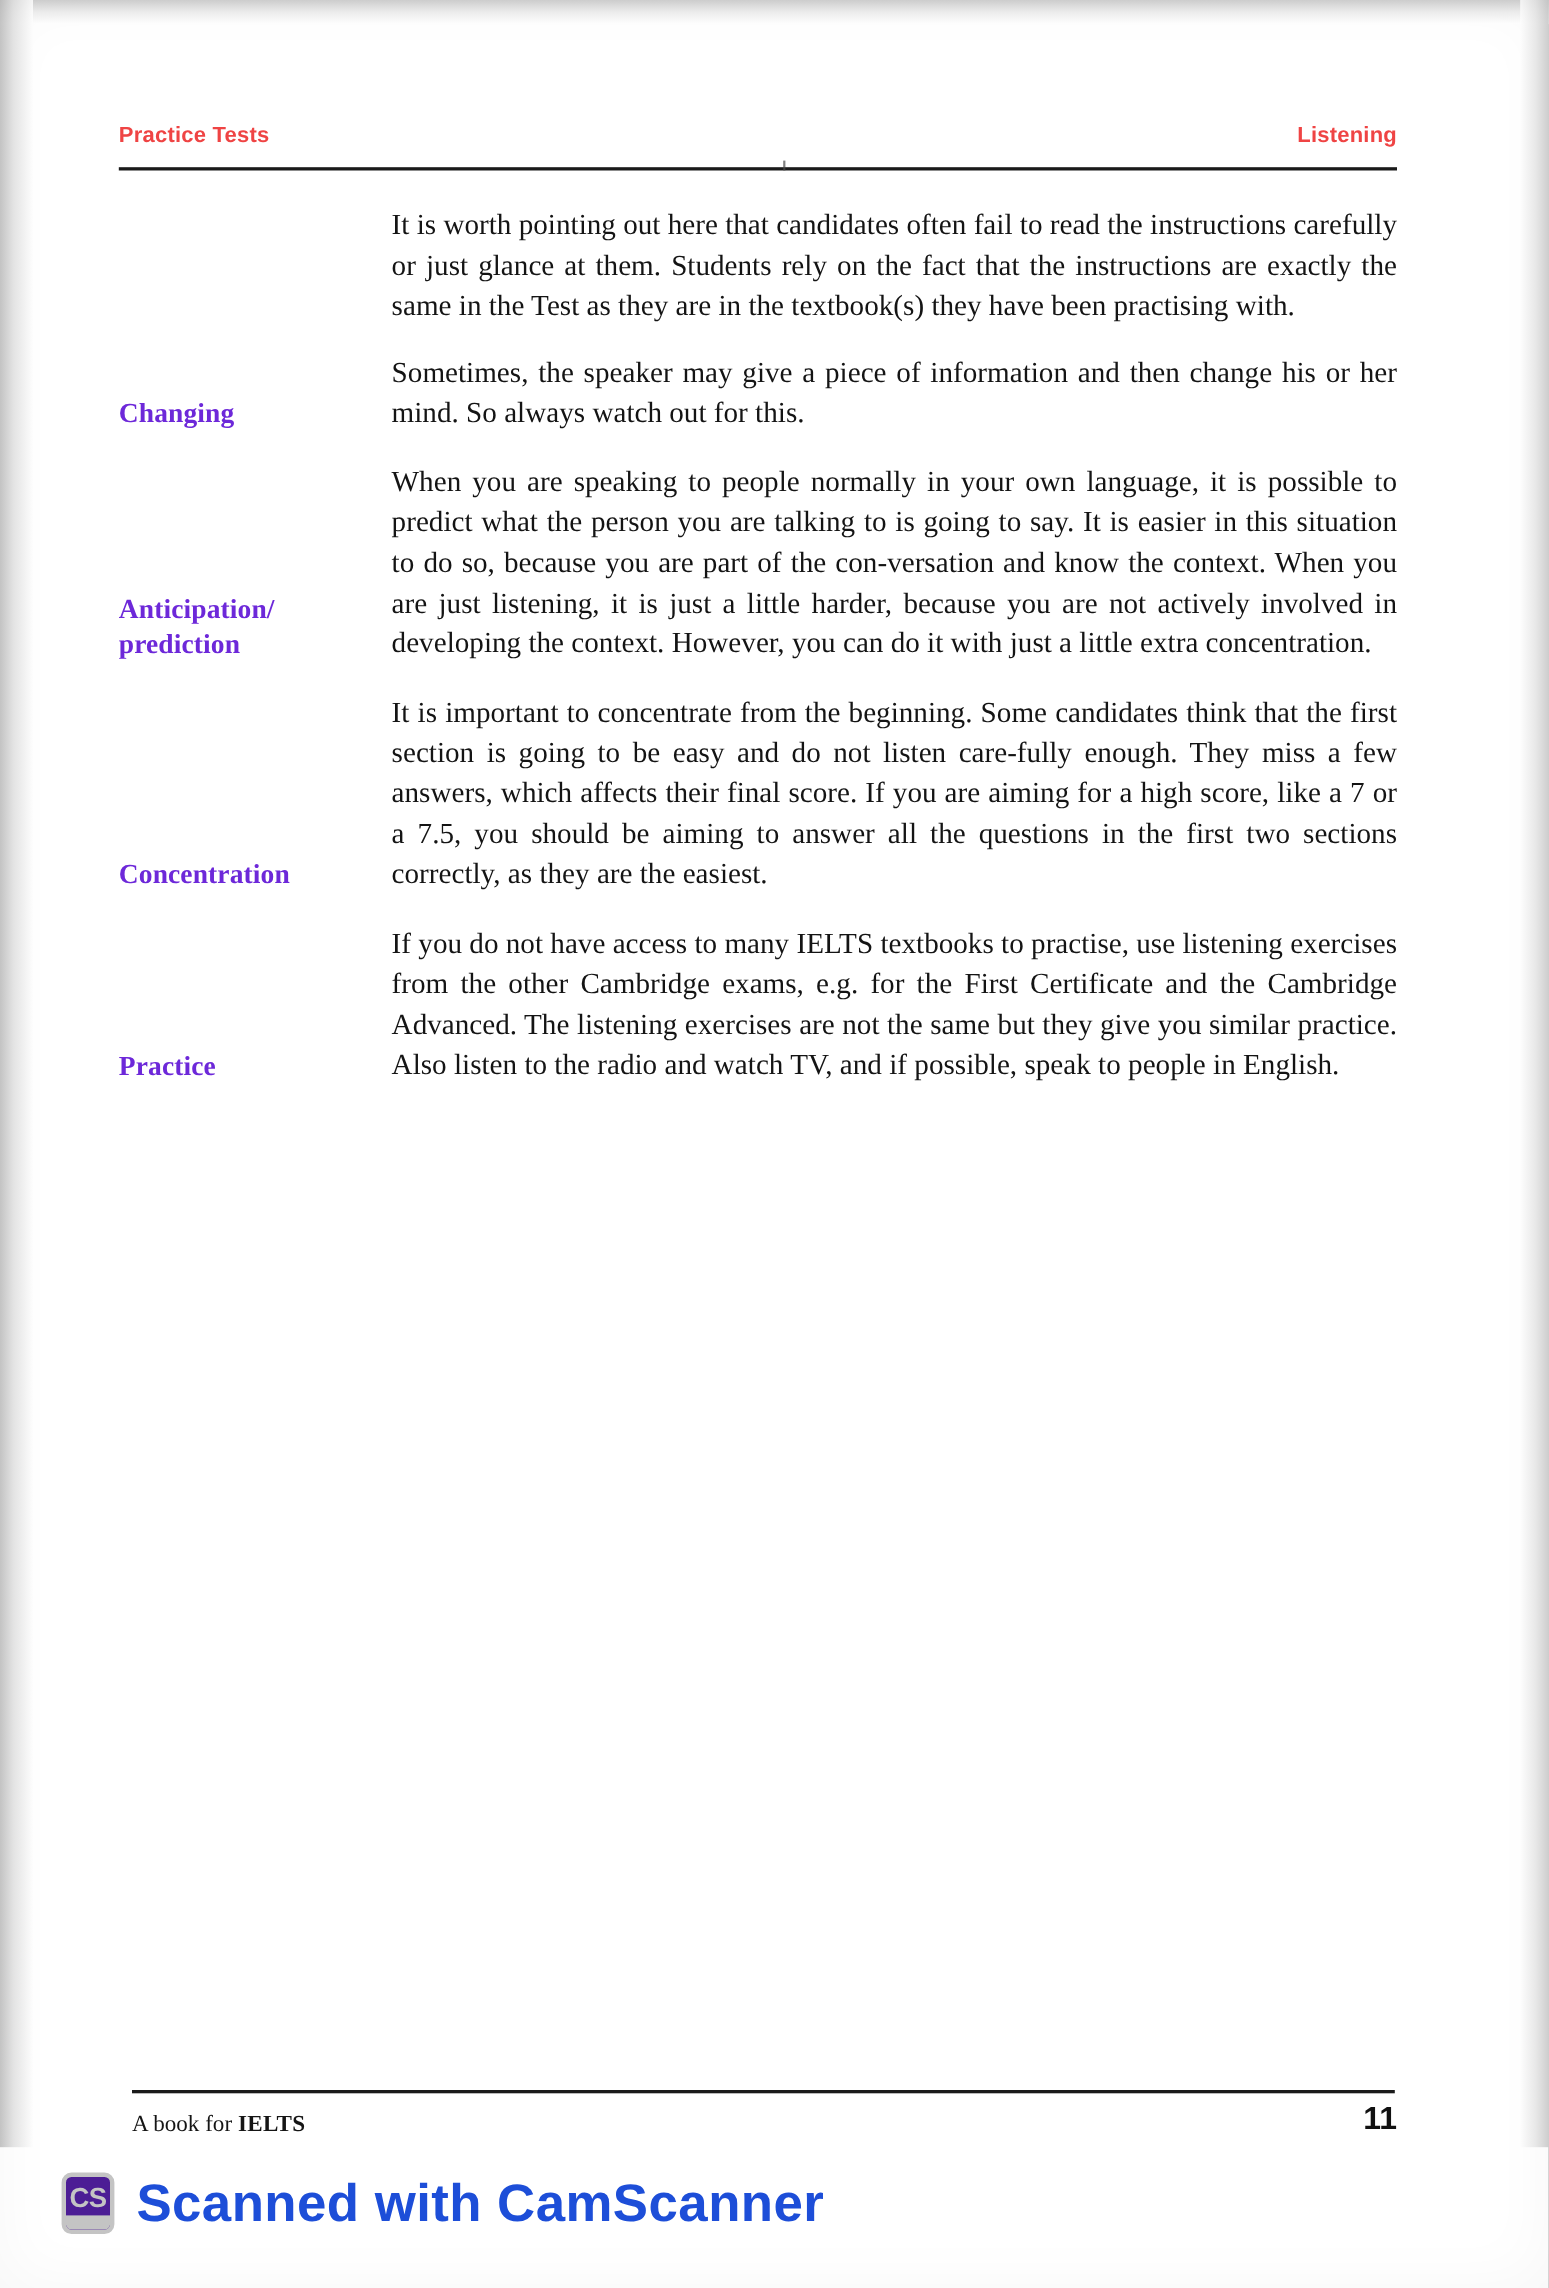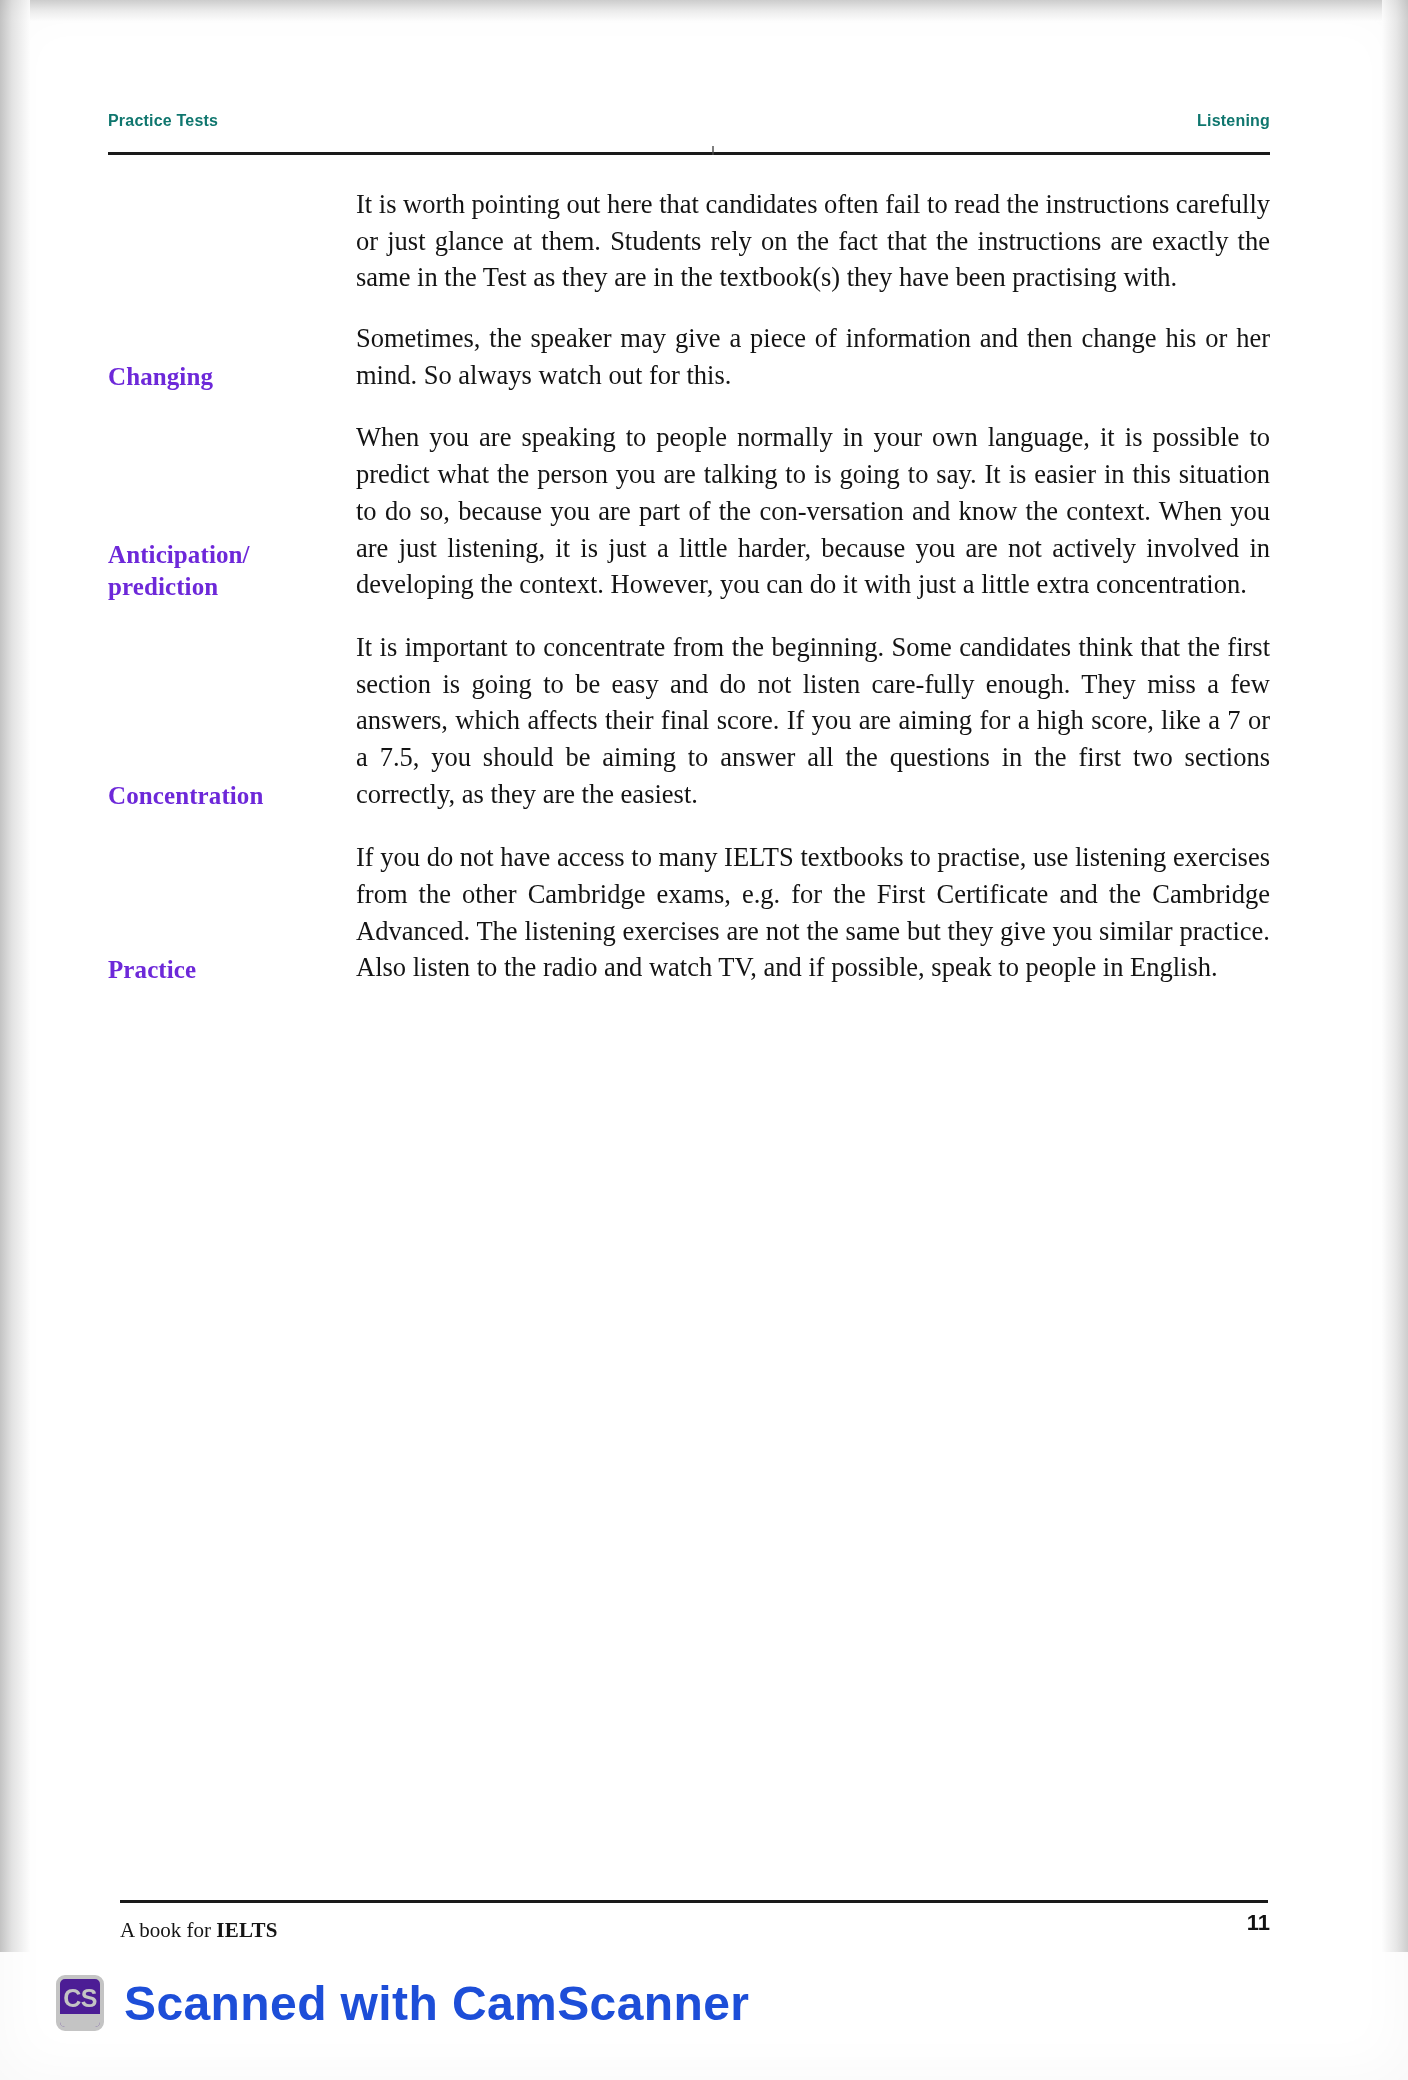--- a/index.html
+++ b/index.html
@@ -53,9 +53,9 @@
     position: absolute;
     top: 0;
     font-family: "Liberation Sans", sans-serif;
-    font-size: 16px;
+    font-size: 20px;
     font-weight: 600;
-    color: #0f766e;
+    color: #ef4444;
     letter-spacing: .2px;
     white-space: nowrap;
   }

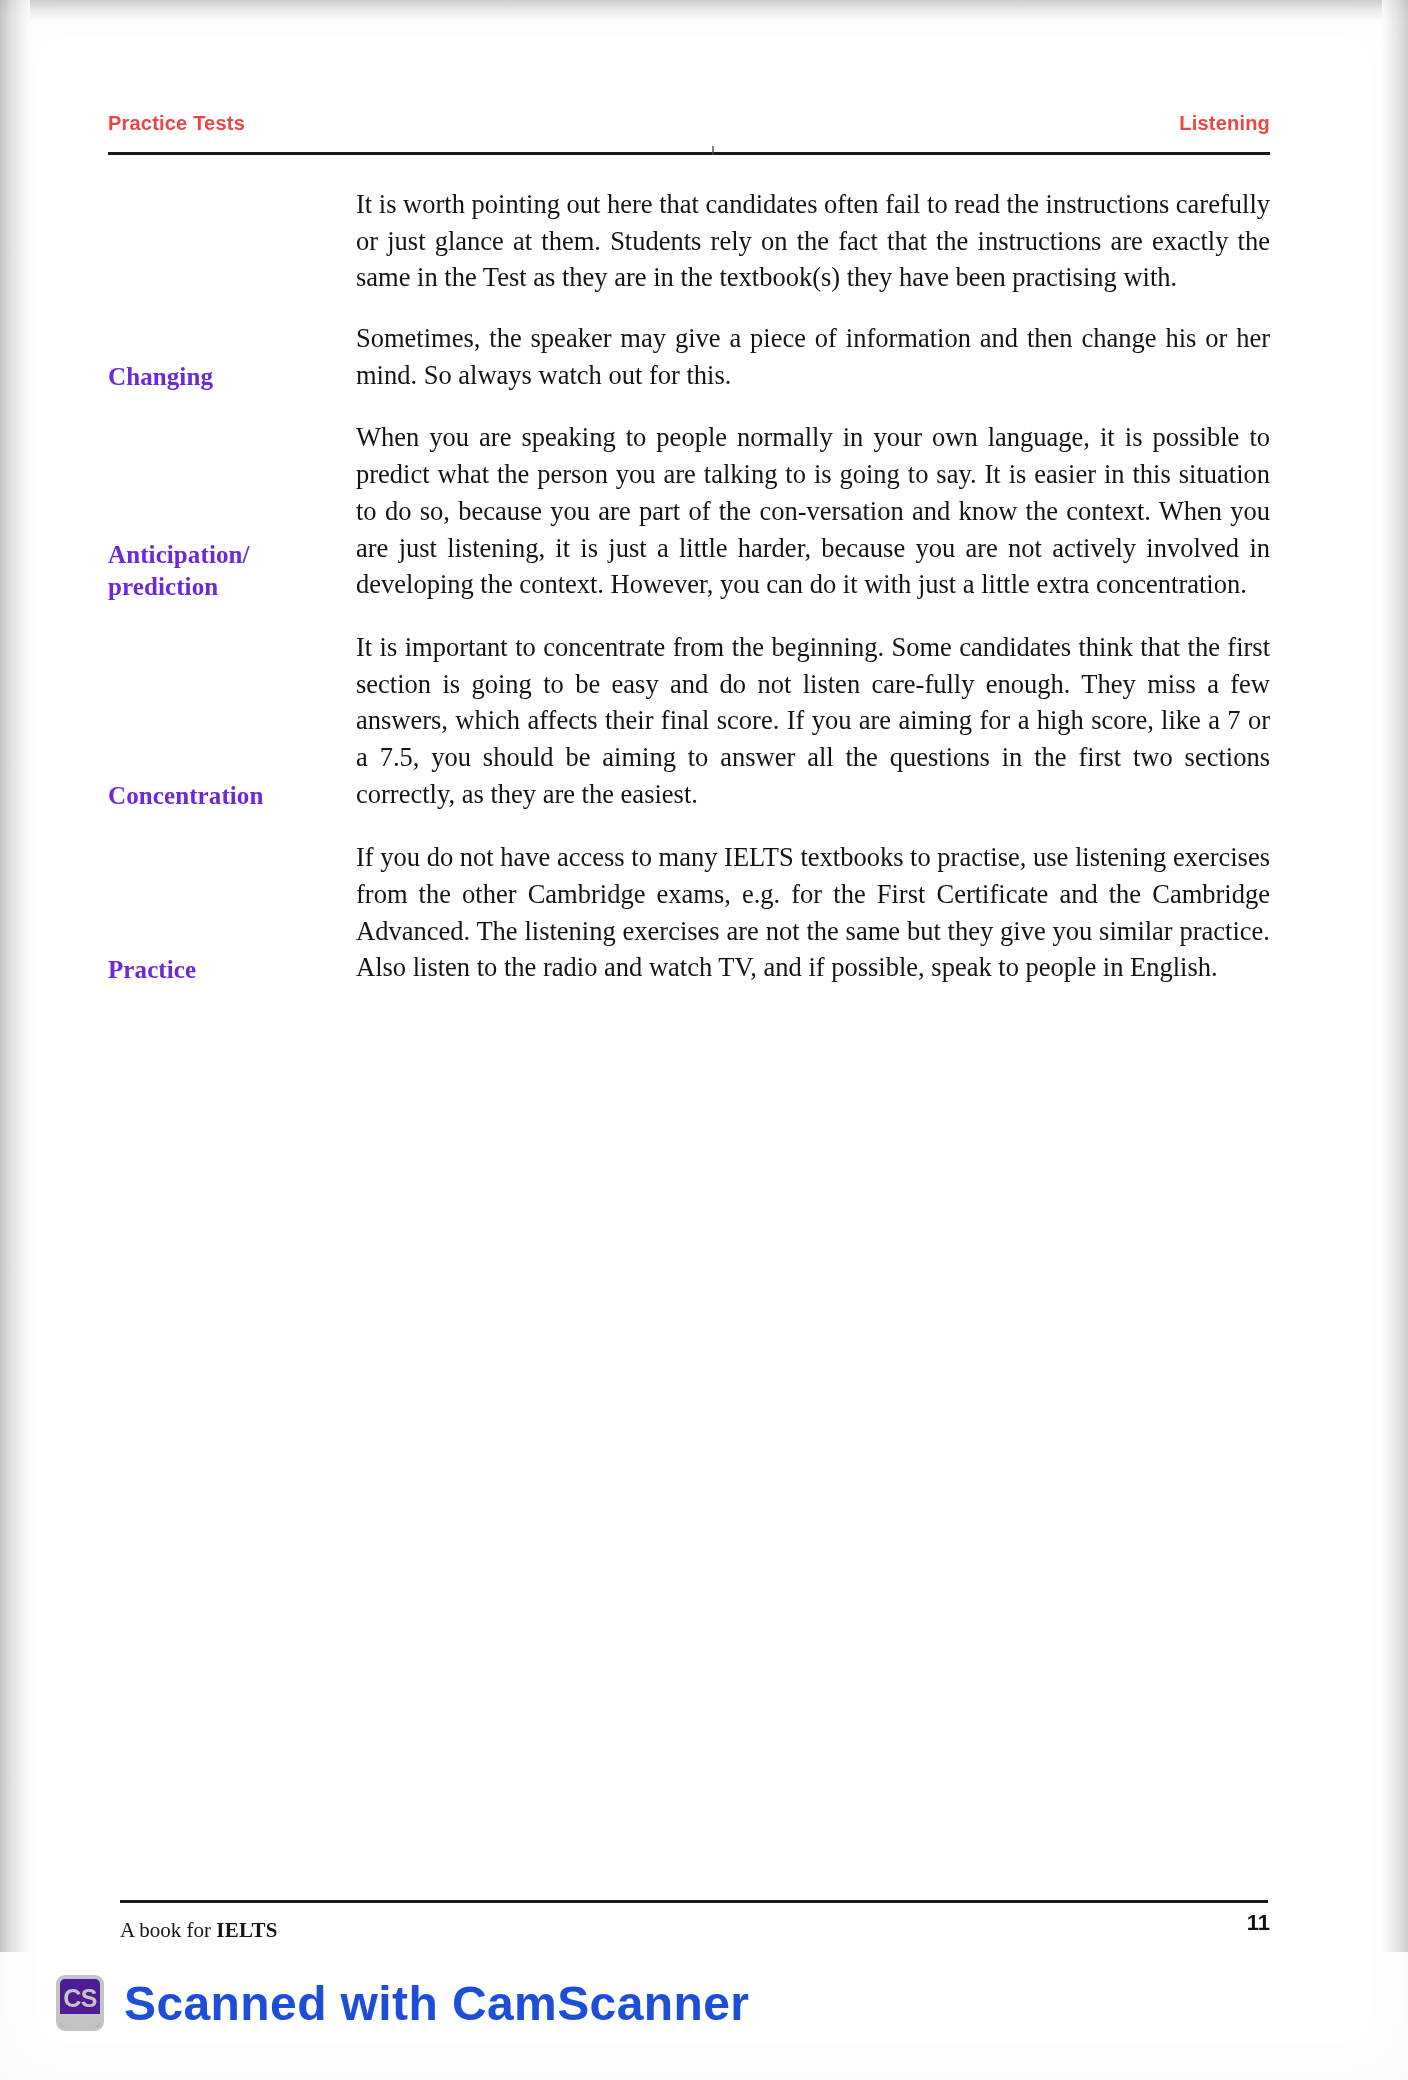--- a/index.html
+++ b/index.html
@@ -151,7 +151,7 @@
     right: 138px;
     top: 1910px;
     font-family: "Liberation Sans", sans-serif;
-    font-size: 22px;
+    font-size: 29px;
     font-weight: bold;
     color: #111111;
   }

